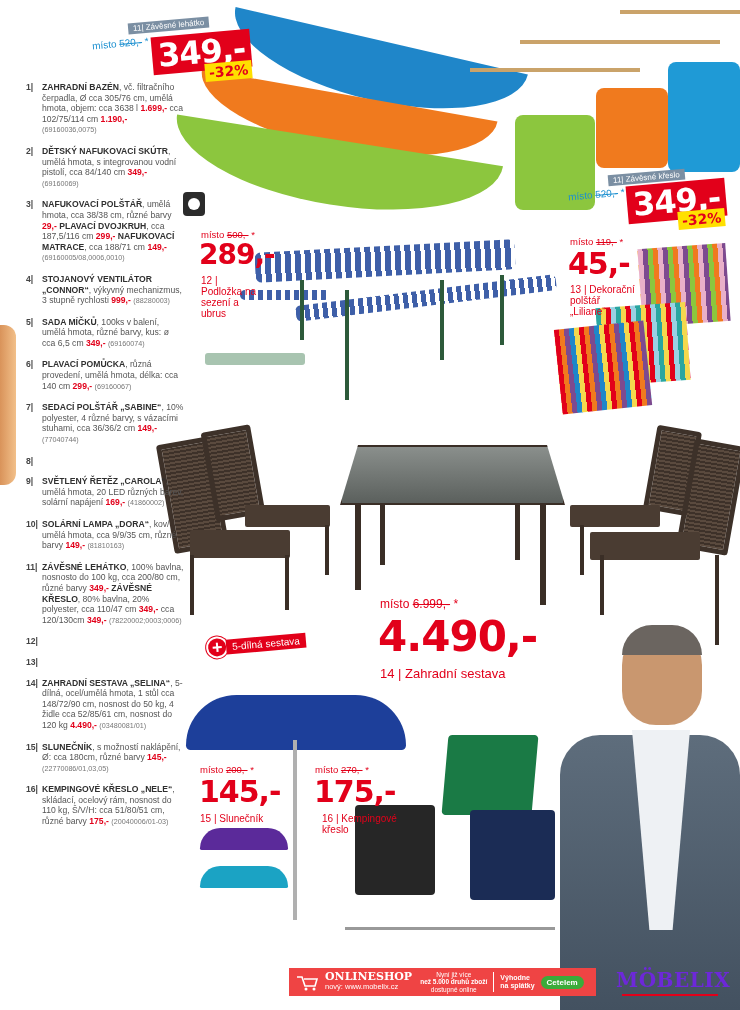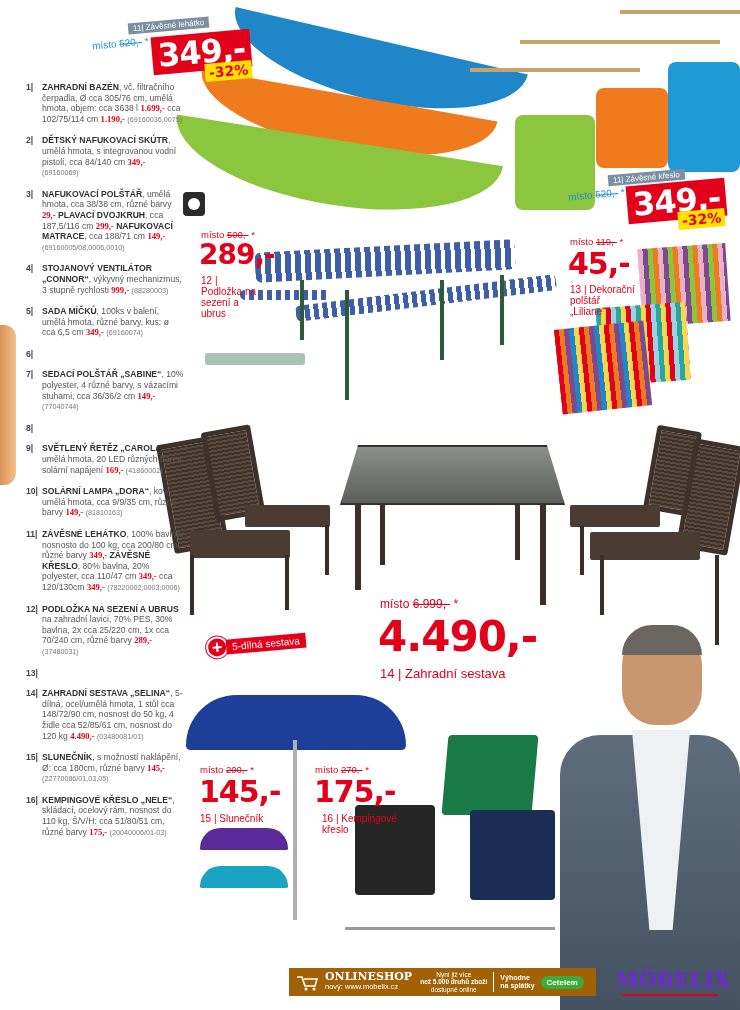--- a/index.html
+++ b/index.html
@@ -13,7 +13,7 @@
   .li .num { width: 16px; flex: none; font-weight: bold; color: #444; }
   .li .txt { flex: 1; }
   .li b { color: #2f2f2f; font-weight: bold; }
-  .li .price { color: #e2001a; font-weight: bold; font-family: Liberation Serif, serif; }
+  .li .price { color: #e2001a; font-weight: bold; }
   .li .code { font-size: 7.2px; color: #777; text-align: center; }
 
   

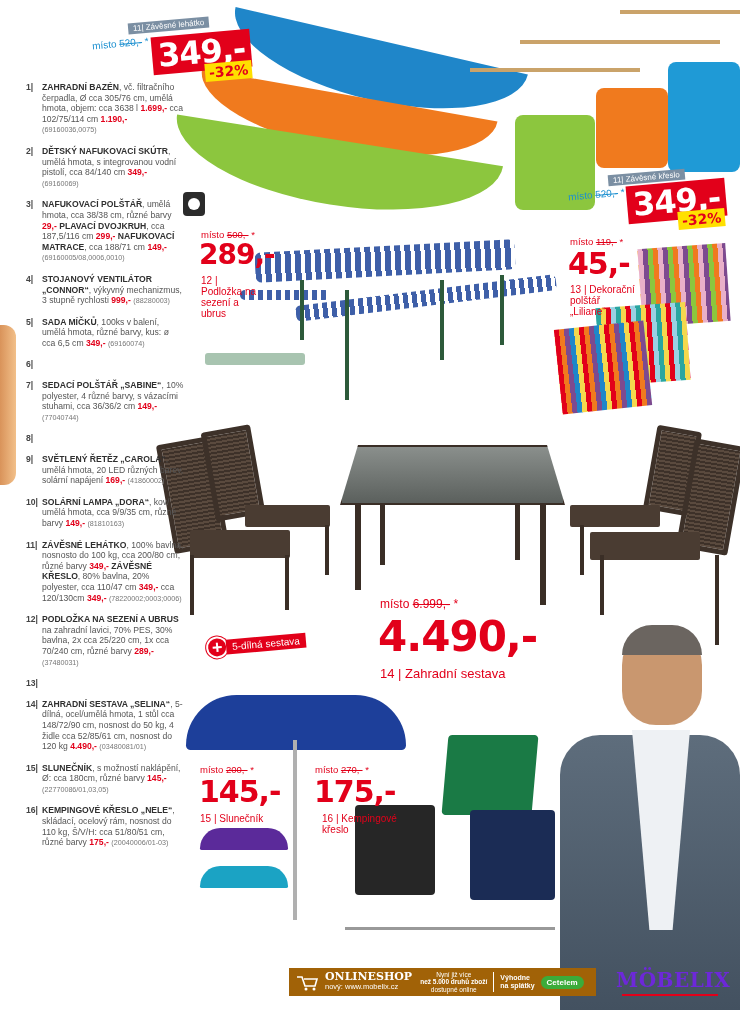--- a/index.html
+++ b/index.html
@@ -131,6 +131,7 @@
   </div>
   <div class="li">
     <span class="num">6|</span>
+    <span class="txt"><b>PLAVACÍ POMŮCKA</b><span>, různá provedení, umělá hmota, délka: cca 140 cm </span><span class="price">299,-</span> <span class="code">(69160067)</span></span>
   </div>
   <div class="li">
     <span class="num">7|</span>

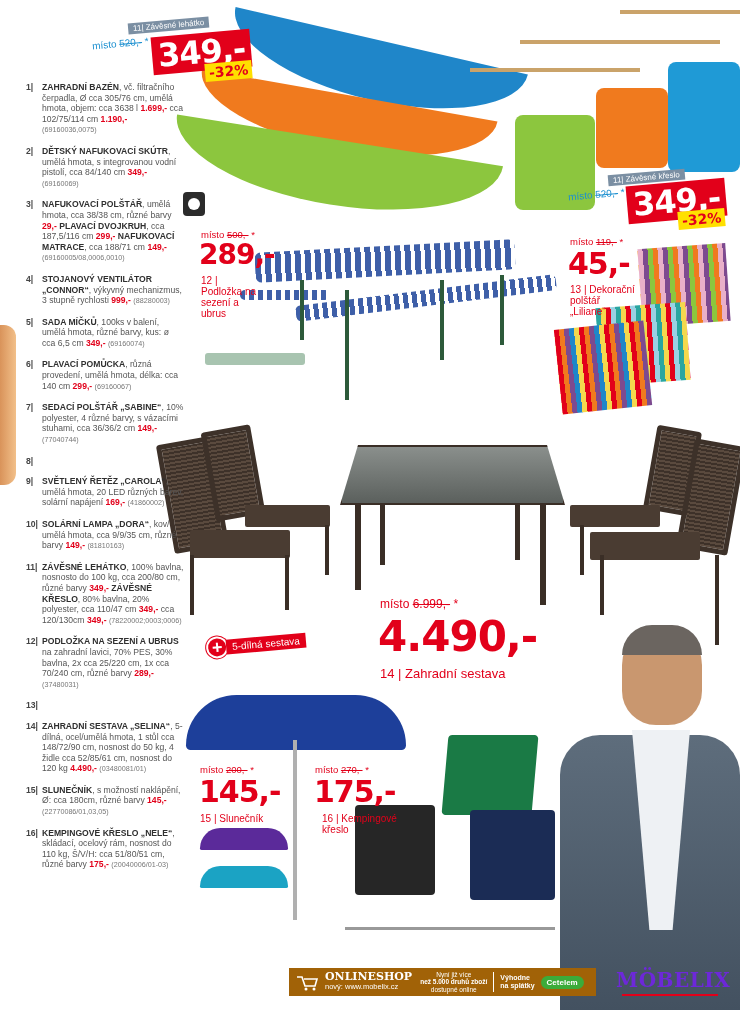--- a/index.html
+++ b/index.html
@@ -154,7 +154,6 @@
   </div>
   <div class="li">
     <span class="num">12|</span>
-    <span class="txt"><b>PODLOŽKA NA SEZENÍ A UBRUS</b><span> na zahradní lavici, 70% PES, 30% bavlna, 2x cca 25/220 cm, 1x cca 70/240 cm, různé barvy </span><span class="price">289,-</span> <span class="code">(37480031)</span></span>
   </div>
   <div class="li">
     <span class="num">13|</span>

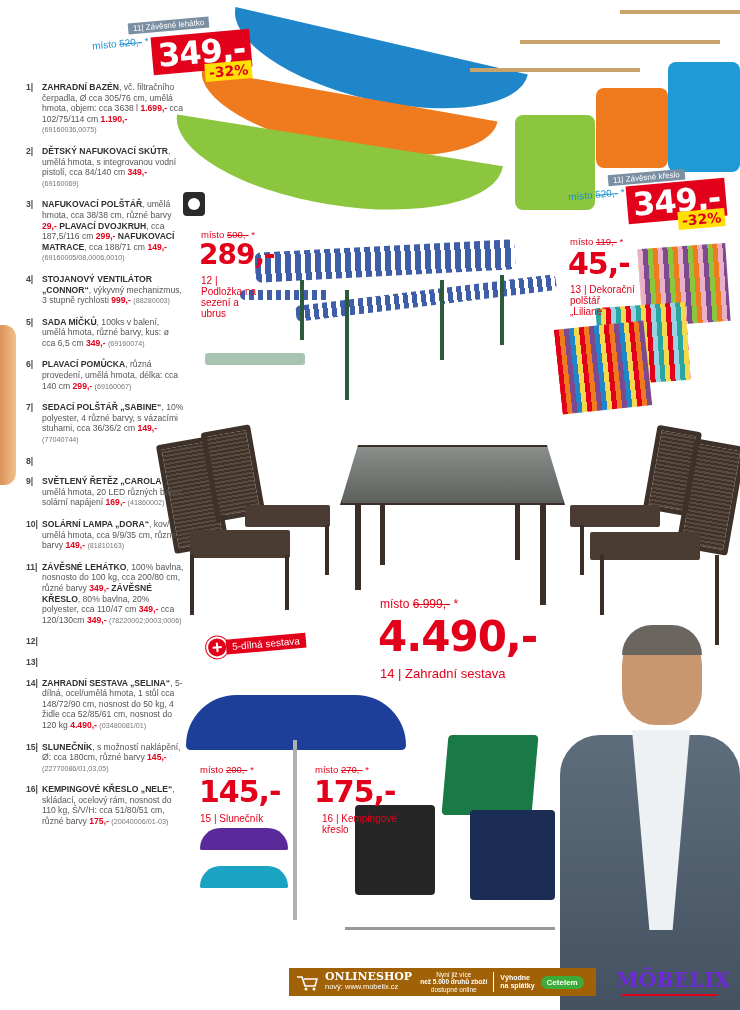--- a/index.html
+++ b/index.html
@@ -34,7 +34,7 @@
   .chair-seat { position: absolute; background: #4a3c32; border-radius: 2px; }
   .rod { position: absolute; background: #3a2e26; }
 
-  .banner { position: absolute; left: 289px; top: 968px; width: 307px; height: 28px; background: #a16207; color: #fff; display: flex; align-items: center; }
+  .banner { position: absolute; left: 289px; top: 968px; width: 307px; height: 28px; background: #ef4444; color: #fff; display: flex; align-items: center; }
 </style>
 </head>
 <body>

